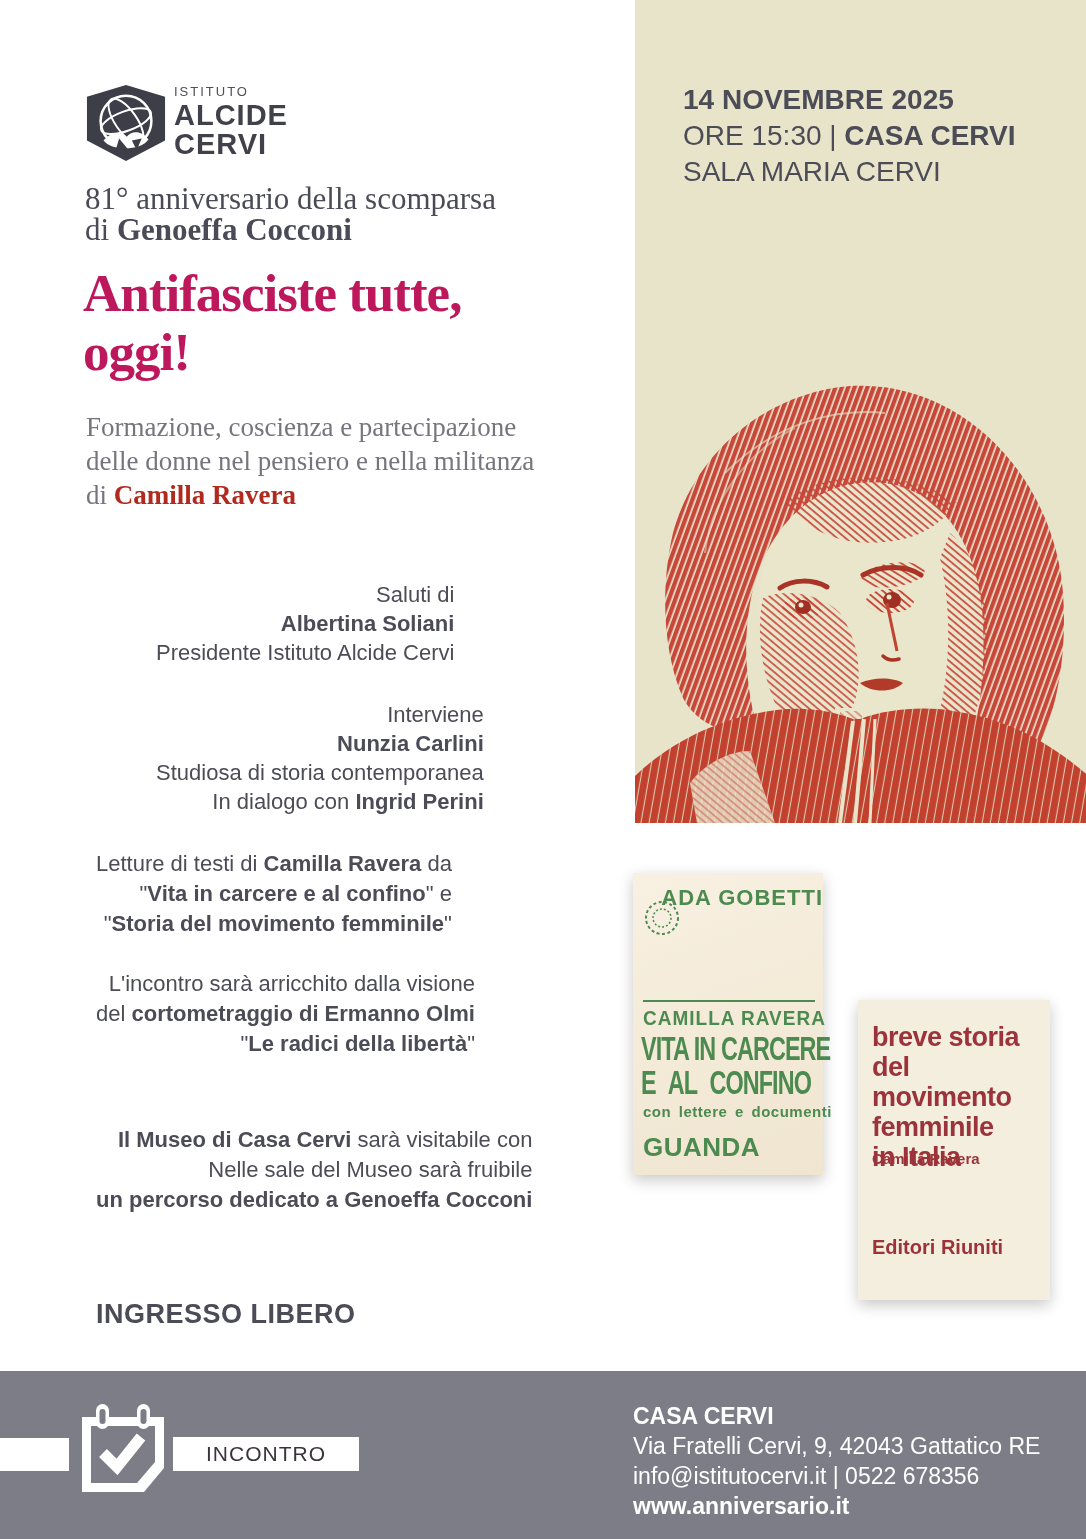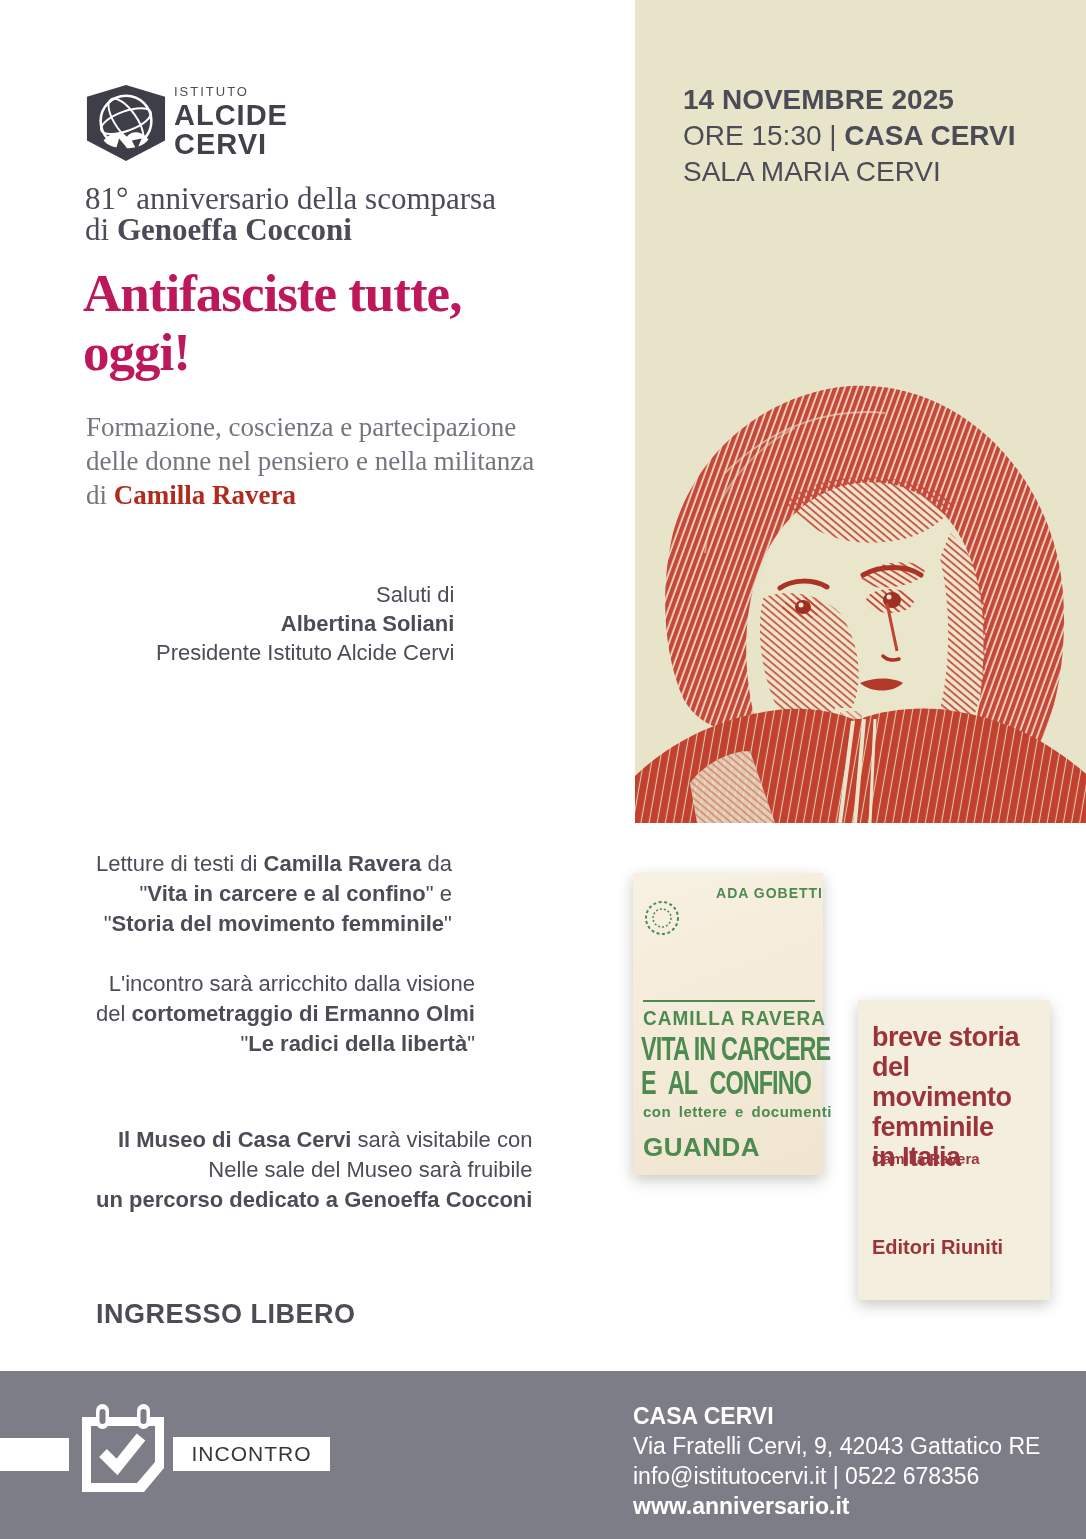--- a/index.html
+++ b/index.html
@@ -179,6 +179,12 @@
     <div class="indent">Presidente Istituto Alcide Cervi</div>
   </div>
 
+  <div class="abs prog blk-interviene">
+    <div>Interviene</div>
+    <div class="indent"><b>Nunzia Carlini</b></div>
+    <div class="indent">Studiosa di storia contemporanea</div>
+    <div class="indent"><span>In dialogo con </span><b>Ingrid Perini</b></div>
+  </div>
 
   <div class="abs prog blk-letture">
     <div><span>Letture di testi di </span><b>Camilla Ravera</b><span> da</span></div>

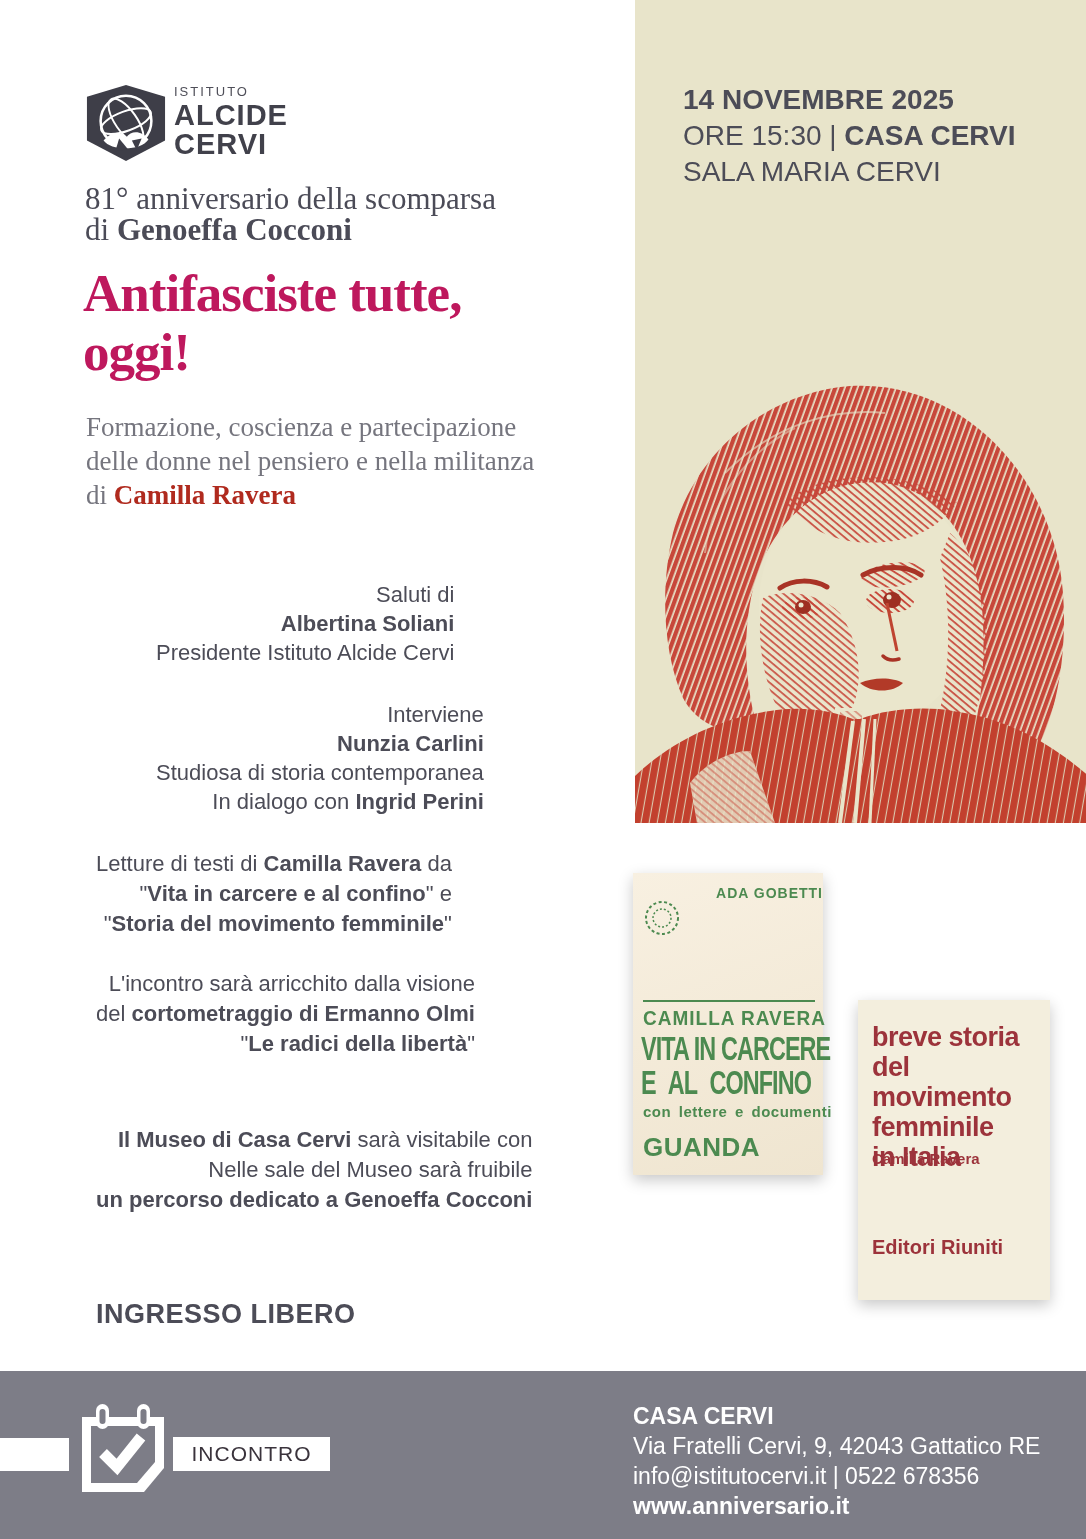--- a/index.html
+++ b/index.html
@@ -43,7 +43,7 @@
   
   .book{box-shadow:0 5px 14px rgba(0,0,0,.22);}
   .book1{left:633px;top:873px;width:190px;height:302px;background:linear-gradient(160deg,#f8f0e1,#efe5d0);color:#4c8a50;}
-  .book1 .top-author{position:absolute;top:12px;right:0px;font-size:14px;font-weight:bold;letter-spacing:1px;white-space:nowrap;text-align:right;}
+  .book1 .top-author{position:absolute;top:12px;right:0px;font-size:22px;font-weight:bold;letter-spacing:1px;white-space:nowrap;text-align:right;}
   .book1 .stamp{position:absolute;left:8px;top:24px;}
   .book1 .rule{position:absolute;left:10px;right:8px;top:127px;height:2px;background:#4c8a50;}
   .book1 .author{position:absolute;left:10px;top:133px;font-size:19px;font-weight:bold;letter-spacing:1px;transform:scale(1,1.1);transform-origin:left top;white-space:nowrap;}

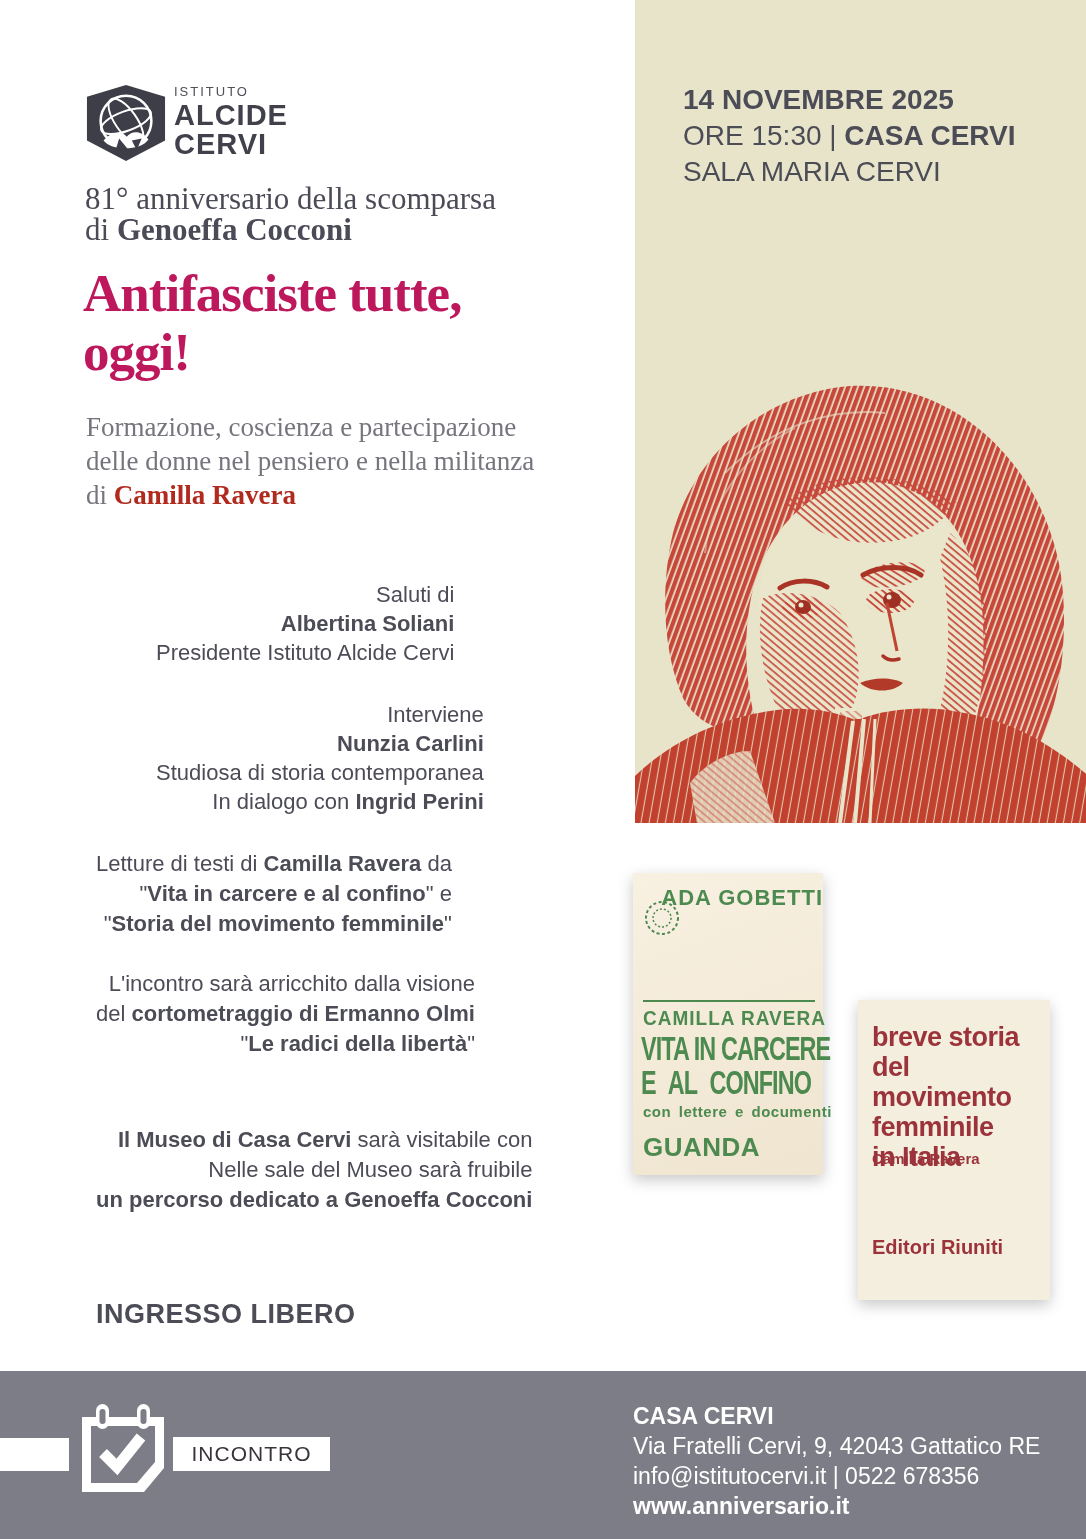--- a/index.html
+++ b/index.html
@@ -60,7 +60,7 @@
   .footer{left:0;top:1371px;width:1086px;height:168px;background:#7d7d87;}
   .footer .white-bar{position:absolute;left:0;top:67px;width:69px;height:33px;background:#ffffff;}
   .footer .cal{position:absolute;left:82px;top:33px;}
-  .footer .chip{position:absolute;left:173px;top:66px;width:157px;height:34px;background:#ffffff;
+  .footer .chip{position:absolute;left:173px;top:66px;width:186px;height:34px;background:#ffffff;
       display:flex;align-items:center;justify-content:center;font-size:21px;letter-spacing:1px;color:#3a333c;}
   .footer .info{position:absolute;left:633px;top:30px;color:#ffffff;font-size:23px;line-height:30px;}
   .footer .info b{font-weight:bold;}

